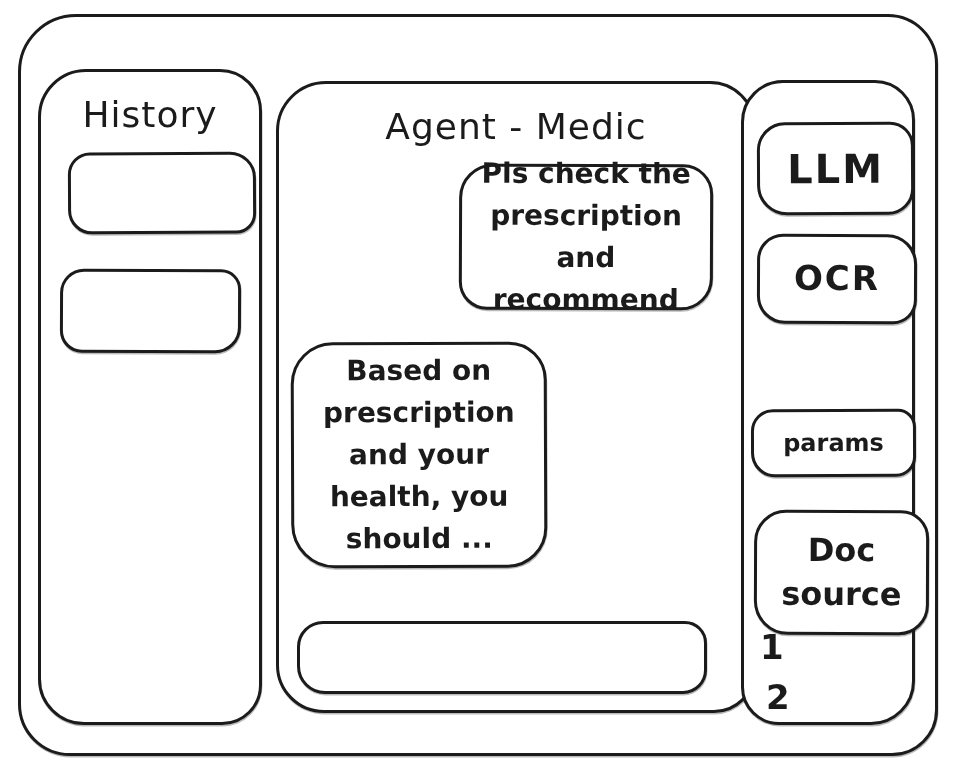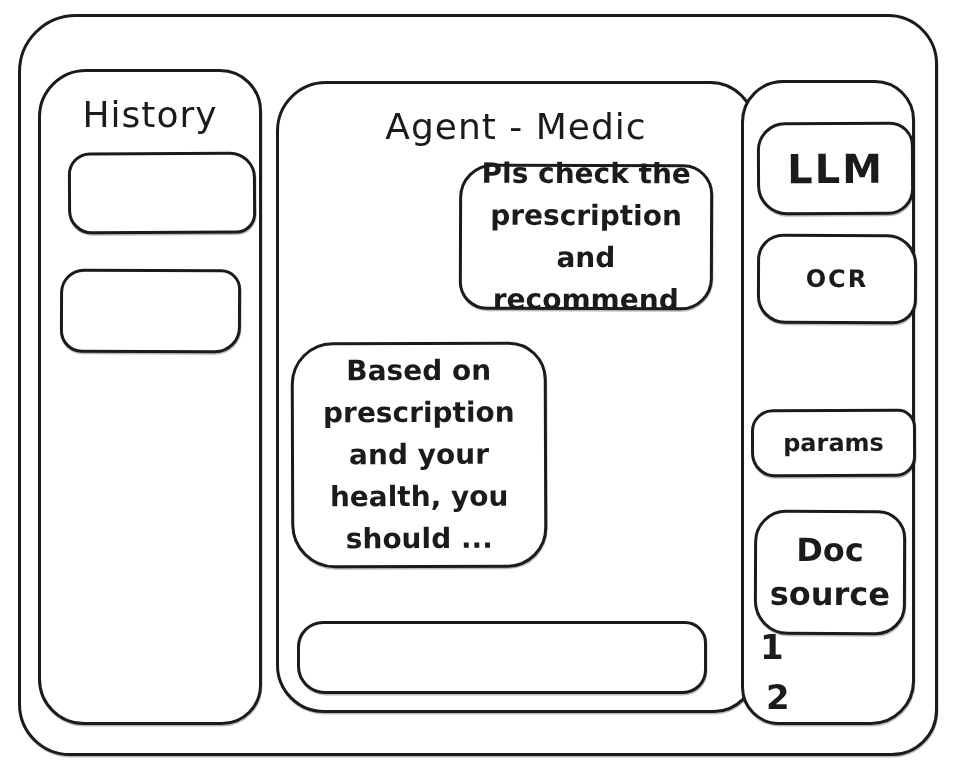--- a/index.html
+++ b/index.html
@@ -150,7 +150,7 @@
     left: 13px; top: 151px;
     width: 160px; height: 90px;
     border-radius: 26px 30px 24px 28px;
-    font-size: 24px;
+    font-size: 34px;
     letter-spacing: 2px;
     transform: rotate(0.25deg);
   }

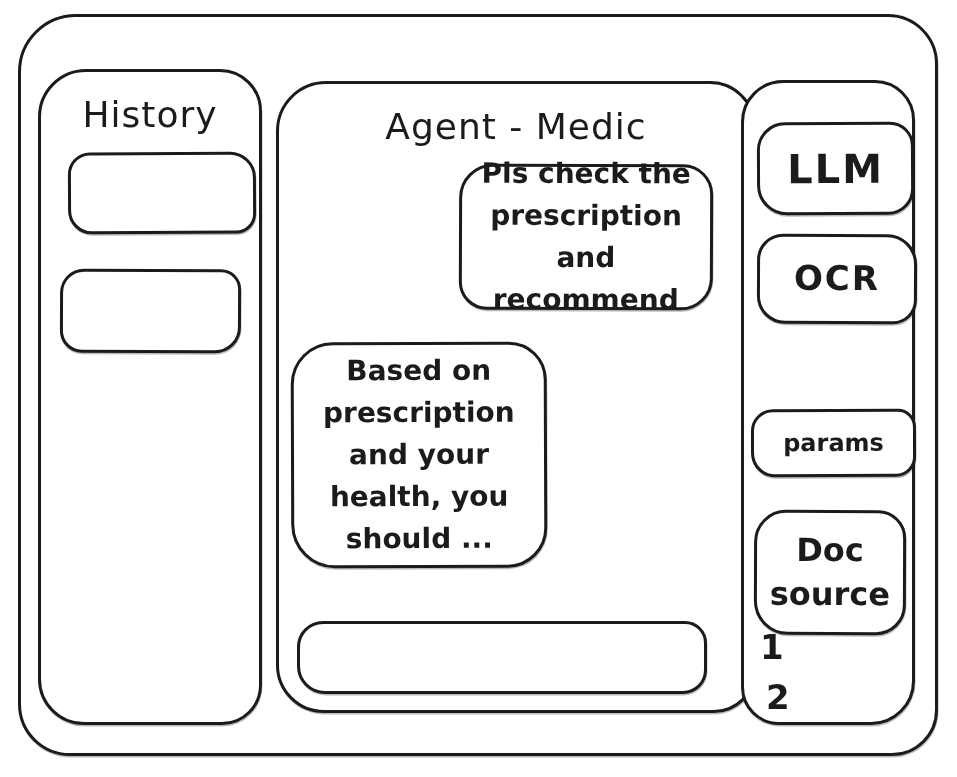--- a/index.html
+++ b/index.html
@@ -163,7 +163,7 @@
   }
   .tool-doc {
     left: 10px; top: 427px;
-    width: 152px; height: 125px;
+    width: 175px; height: 125px;
     border-radius: 32px 28px 30px 34px;
     font-size: 32px;
     transform: rotate(0.2deg);

